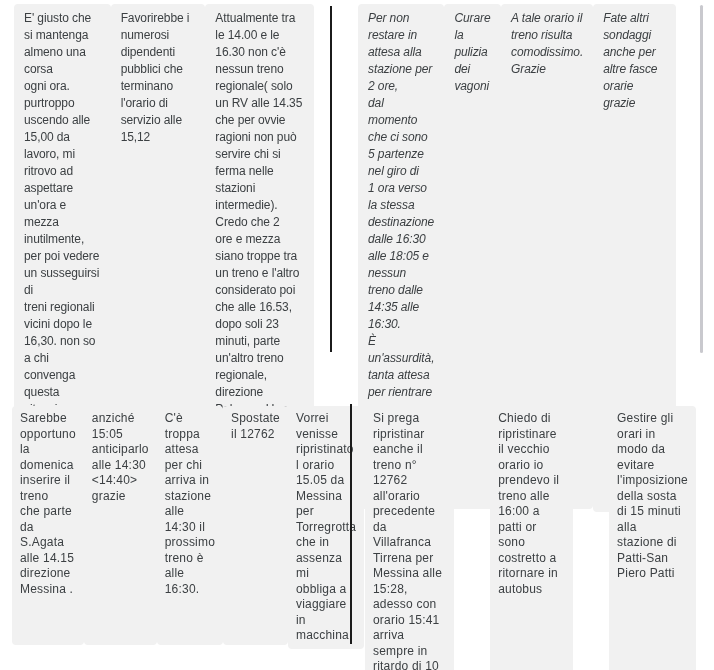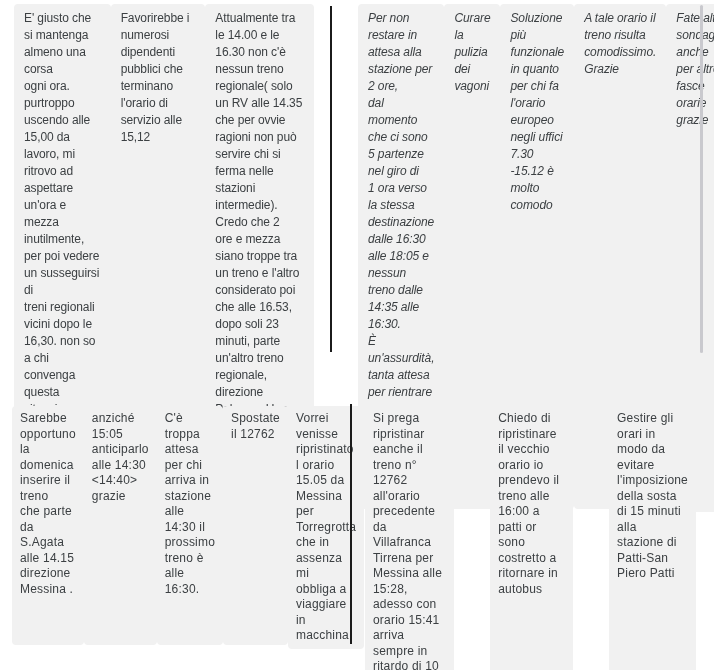--- a/index.html
+++ b/index.html
@@ -108,9 +108,6 @@
 dopo che si parte al mattino alle 5:30.
 Grazie mille.</div>
     <div class="comment-card">Curare la pulizia dei vagoni</div>
-    <div class="comment-card">Soluzione più funzionale in quanto per chi fa
-l'orario europeo negli uffici 7.30 -15.12 è molto
-comodo</div>
     <div class="comment-card">A tale orario il treno risulta comodissimo.
 Grazie</div>
     <div class="comment-card">Fate altri sondaggi anche per altre fasce orarie

